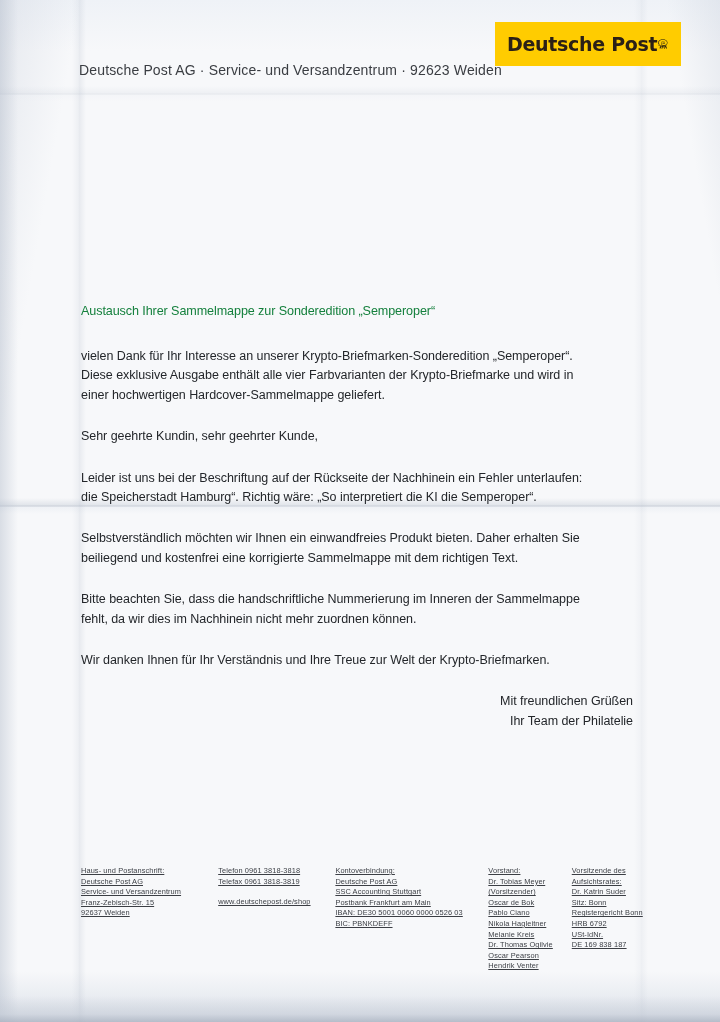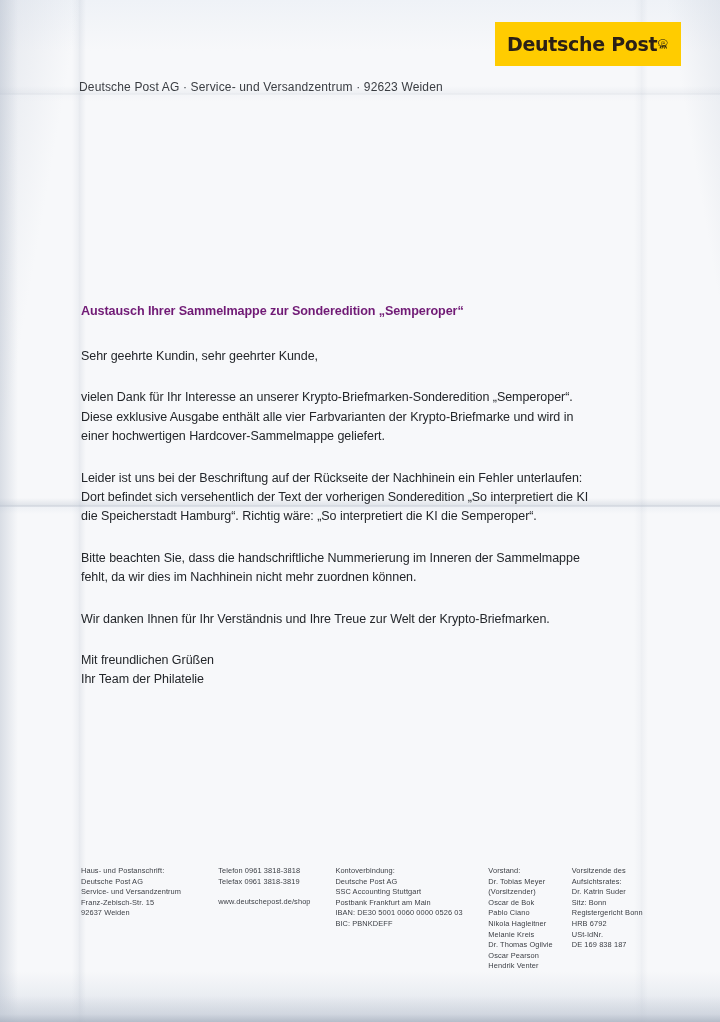--- a/index.html
+++ b/index.html
@@ -111,9 +111,9 @@
   
   #sender-line {
     position: absolute;
-    top: 80px;
+    top: 62px;
     left: 79px;
-    font-size: 12px;
+    font-size: 14px;
     letter-spacing: 0.15px;
     color: #3a3d42;
     white-space: nowrap;

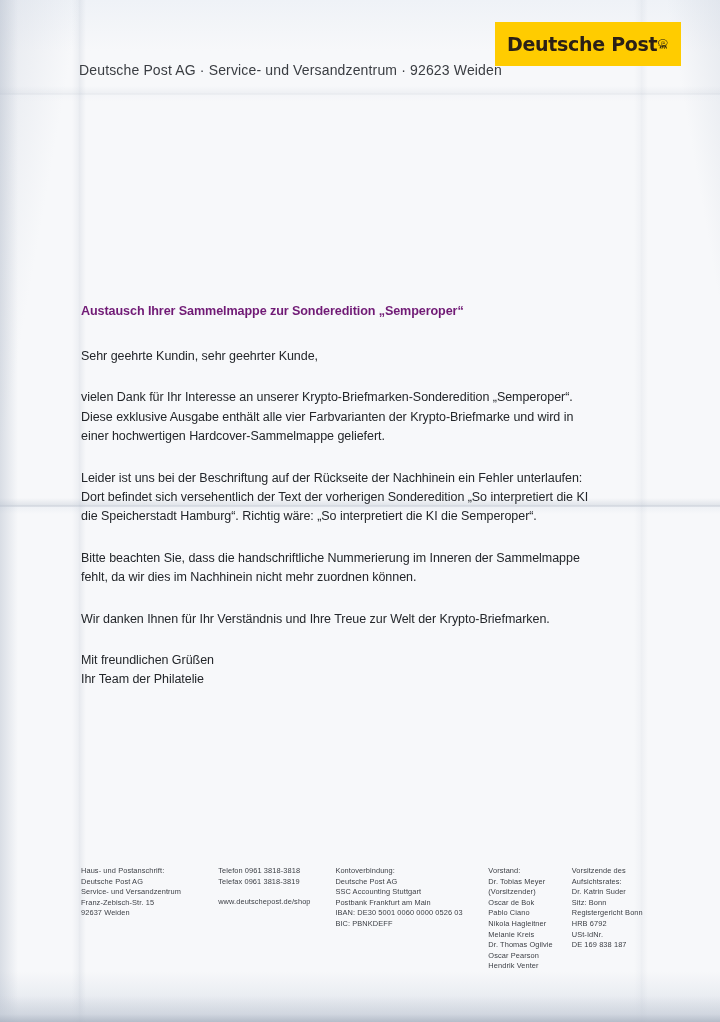--- a/index.html
+++ b/index.html
@@ -128,8 +128,8 @@
   }
   #letter-subject {
     font-size: 12.6px;
-    font-weight: bold;
-    color: #701a75;
+    font-weight: normal;
+    color: #15803d;
     letter-spacing: -0.1px;
     margin: 0 0 27px 0;
     line-height: 1.35;

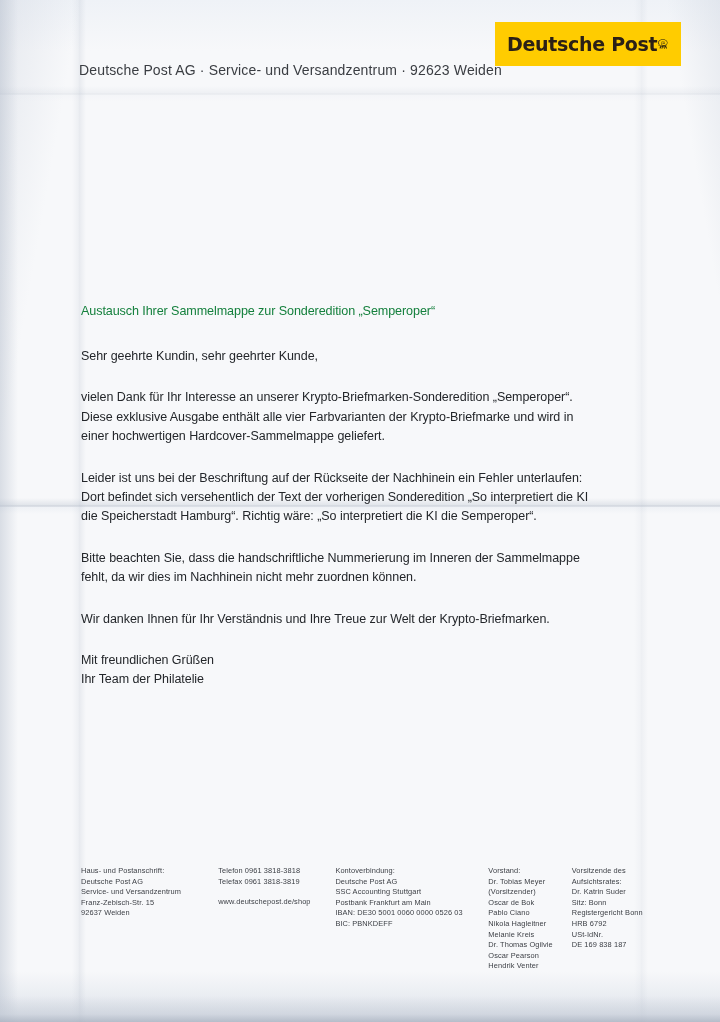--- a/index.html
+++ b/index.html
@@ -233,13 +233,13 @@
     <h1 id="letter-subject">Austausch Ihrer Sammelmappe zur Sonderedition „Semperoper“</h1>
 
     <p class="para">
-      <span class="ln">Sehr geehrte Kundin, sehr geehrter Kunde,</span>
-    </p>
-
-    <p class="para">
       <span class="ln">vielen Dank für Ihr Interesse an unserer Krypto-Briefmarken-Sonderedition „Semperoper“.</span>
       <span class="ln">Diese exklusive Ausgabe enthält alle vier Farbvarianten der Krypto-Briefmarke und wird in</span>
       <span class="ln">einer hochwertigen Hardcover-Sammelmappe geliefert.</span>
+    </p>
+
+    <p class="para">
+      <span class="ln">Sehr geehrte Kundin, sehr geehrter Kunde,</span>
     </p>
 
     <p class="para">

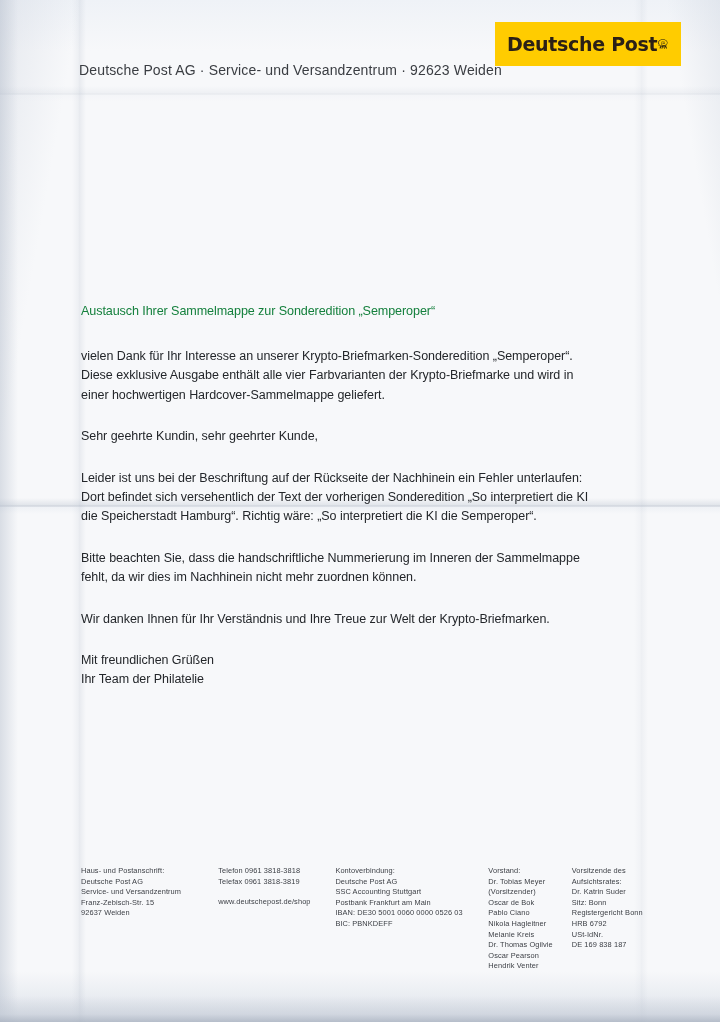--- a/index.html
+++ b/index.html
@@ -244,7 +244,6 @@
 
     <p class="para">
       <span class="ln">Leider ist uns bei der Beschriftung auf der Rückseite der Nachhinein ein Fehler unterlaufen:</span>
-      <span class="ln">Dort befindet sich versehentlich der Text der vorherigen Sonderedition „So interpretiert die KI</span>
       <span class="ln">die Speicherstadt Hamburg“. Richtig wäre: „So interpretiert die KI die Semperoper“.</span>
     </p>
 

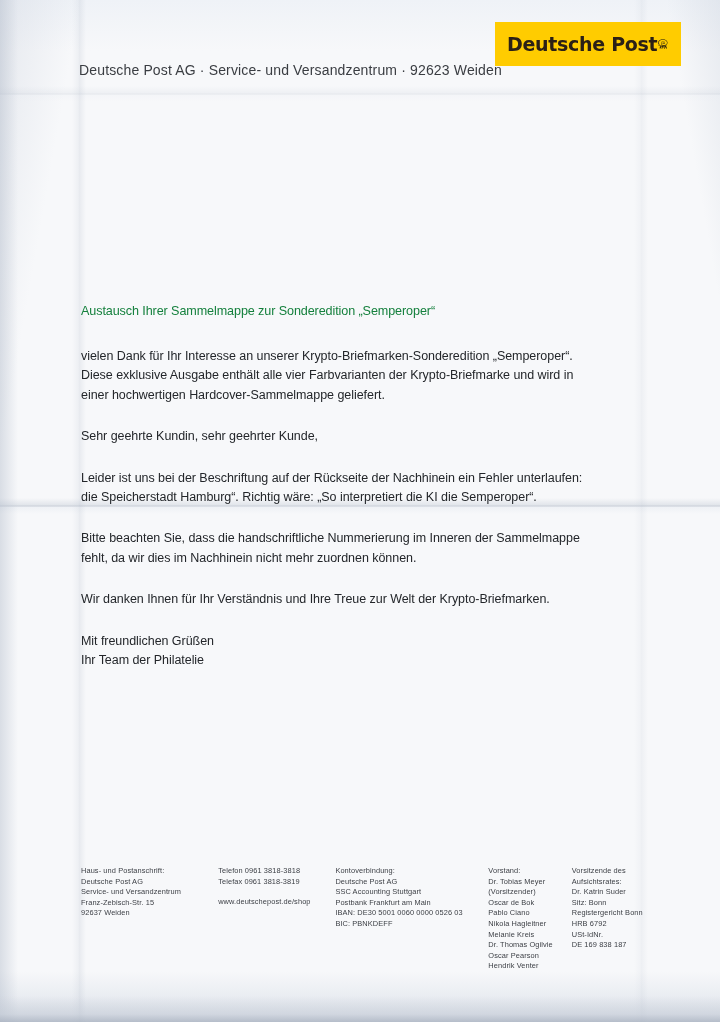--- a/index.html
+++ b/index.html
@@ -247,6 +247,10 @@
       <span class="ln">die Speicherstadt Hamburg“. Richtig wäre: „So interpretiert die KI die Semperoper“.</span>
     </p>
 
+    <p class="para">
+      <span class="ln">Selbstverständlich möchten wir Ihnen ein einwandfreies Produkt bieten. Daher erhalten Sie</span>
+      <span class="ln">beiliegend und kostenfrei eine korrigierte Sammelmappe mit dem richtigen Text.</span>
+    </p>
 
     <p class="para">
       <span class="ln">Bitte beachten Sie, dass die handschriftliche Nummerierung im Inneren der Sammelmappe</span>

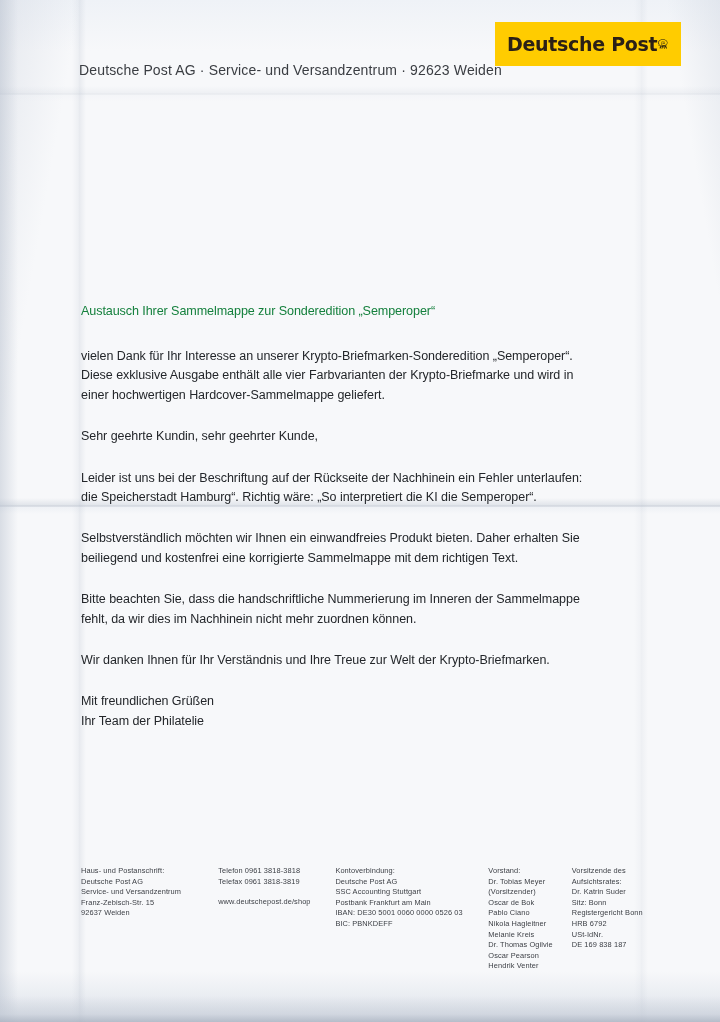--- a/index.html
+++ b/index.html
@@ -141,7 +141,7 @@
     margin: 0 0 22px 0;
     letter-spacing: -0.05px;
   }
-  .para:last-child { margin-bottom: 0; }
+  .para:last-child { margin-bottom: 0; text-align: right; }
   .para .ln { display: block; }
 
   

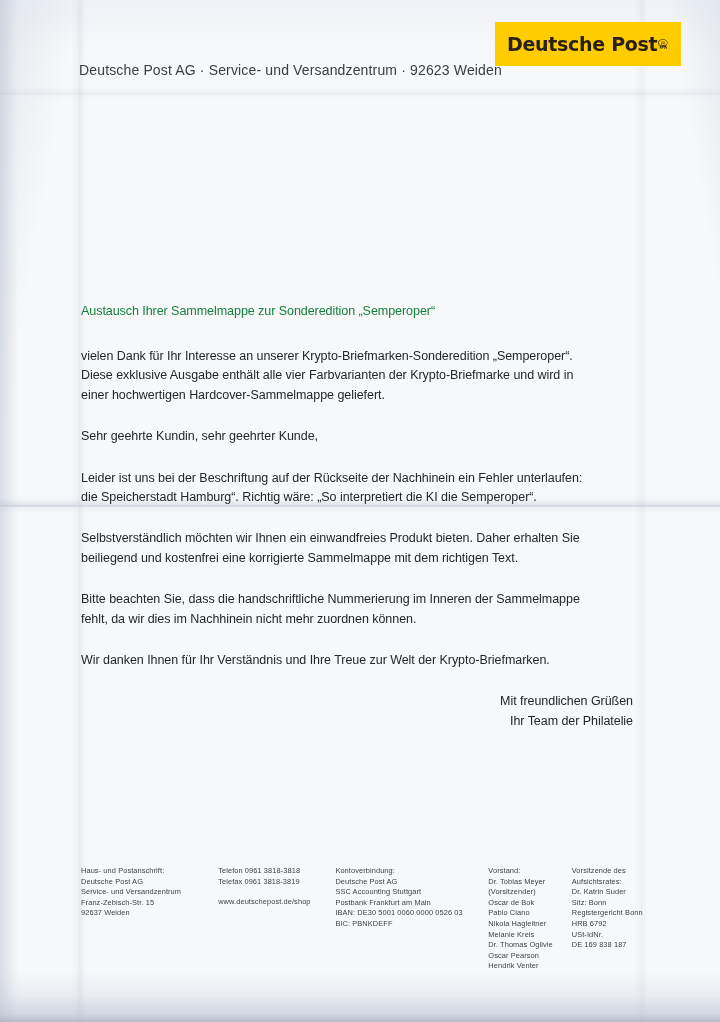--- a/index.html
+++ b/index.html
@@ -156,6 +156,7 @@
     line-height: 10.6px;
     color: #3b3e44;
     letter-spacing: 0.1px;
+    text-decoration: underline;
   }
   .fcol { box-sizing: border-box; padding-right: 6px; }
   .fcol.c1 { width: 122px; }

